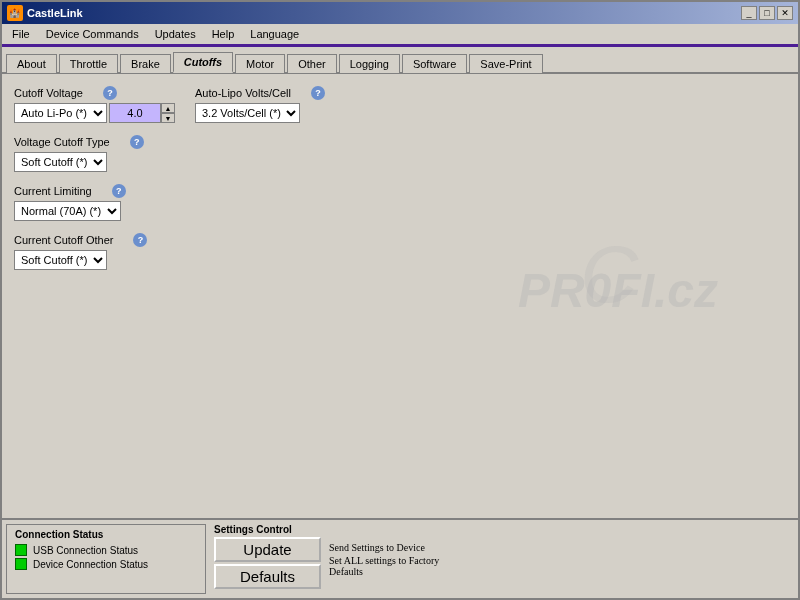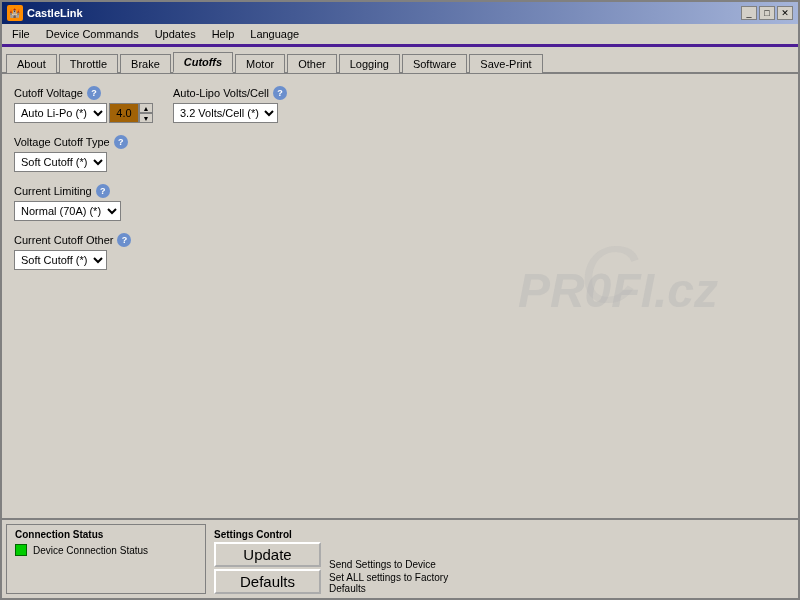--- a/index.html
+++ b/index.html
@@ -136,7 +136,7 @@
     .form-label {
       display: flex;
       align-items: center;
-      gap: 4px;
+      gap: 20px;
       margin-bottom: 3px;
       font-size: 11px;
     }

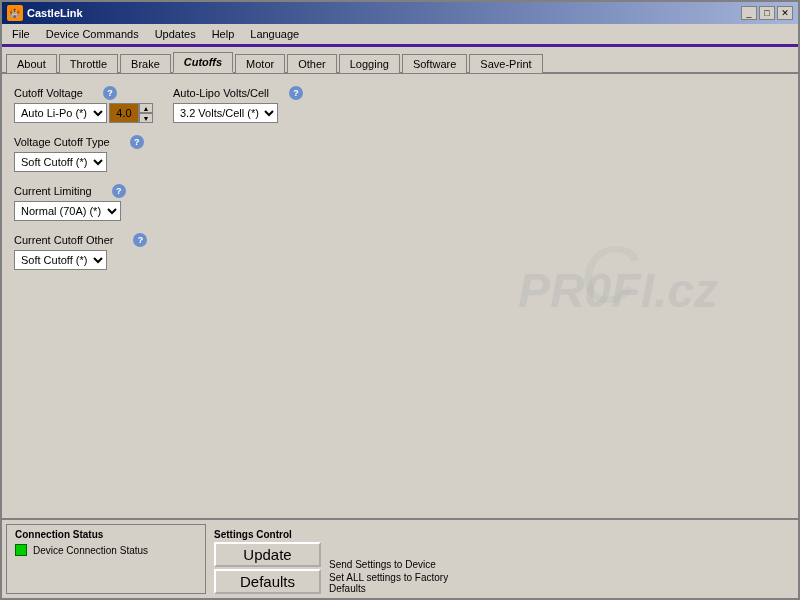--- a/index.html
+++ b/index.html
@@ -176,10 +176,10 @@
       align-items: center;
     }
     .spinbox input {
-      width: 30px;
+      width: 52px;
       height: 20px;
       border: 1px solid #808080;
-      background: #a16207;
+      background: #c4b5fd;
       font-size: 11px;
       text-align: center;
     }

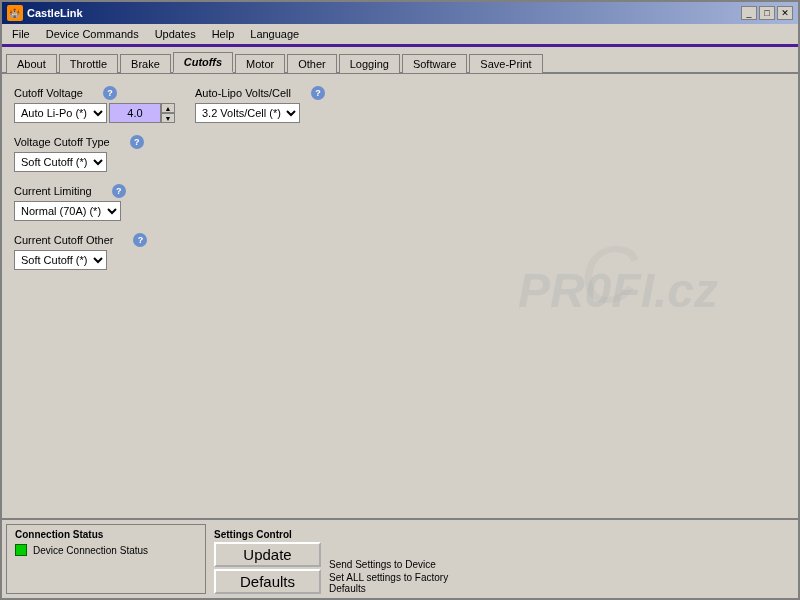--- a/index.html
+++ b/index.html
@@ -238,7 +238,7 @@
       margin-left: auto;
       margin: 4px;
       display: flex;
-      align-items: flex-end;
+      align-items: flex-start;
       gap: 4px;
     }
     .settings-control-label {

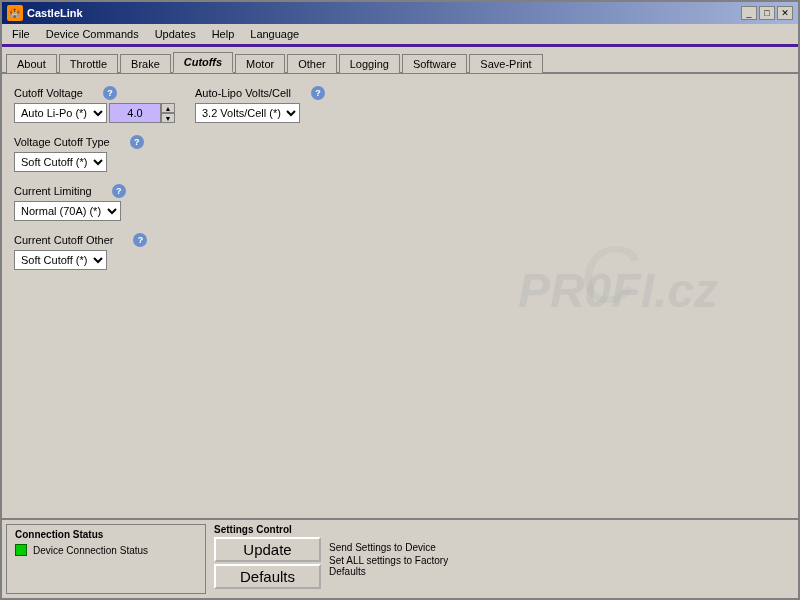--- a/index.html
+++ b/index.html
@@ -393,6 +393,10 @@
       <div class="connection-title">Connection Status</div>
       <div class="status-item">
         <div class="status-led"></div>
+        <span class="status-text">USB Connection Status</span>
+      </div>
+      <div class="status-item">
+        <div class="status-led"></div>
         <span class="status-text">Device Connection Status</span>
       </div>
     </div>

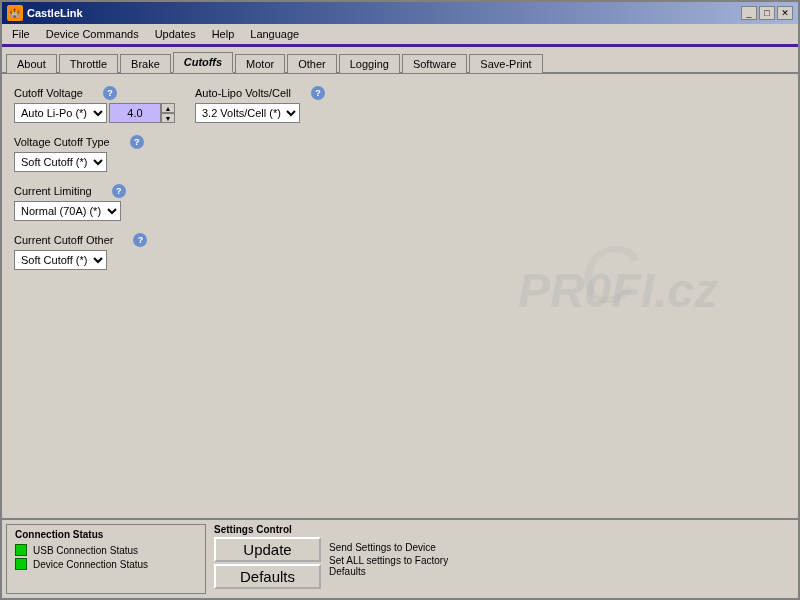--- a/index.html
+++ b/index.html
@@ -265,6 +265,7 @@
       flex-direction: column;
       gap: 2px;
       margin-top: 18px;
+      font-family: Liberation Serif, serif;
     }
     .settings-desc {
       font-size: 10px;

